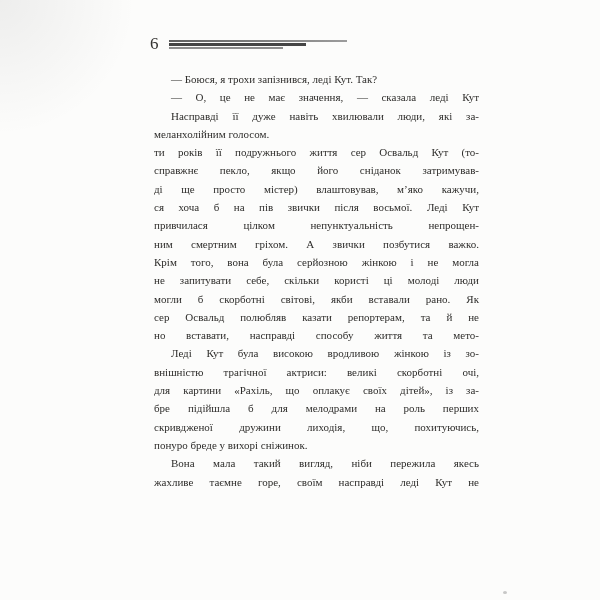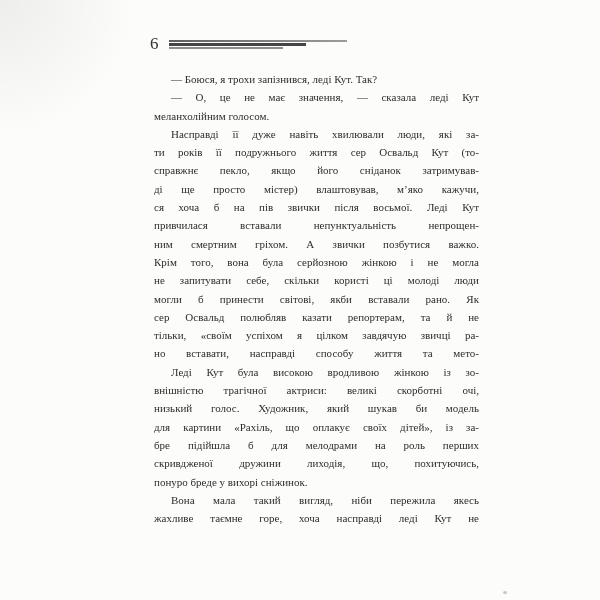--- a/index.html
+++ b/index.html
@@ -61,8 +61,8 @@
   <div class="text-block">
       <div class="line indent para-end">— Боюся, я трохи запізнився, леді Кут. Так?</div>
       <div class="line indent">— О, це не має значення, — сказала леді Кут</div>
+      <div class="line indent">Насправді її дуже навіть хвилювали люди, які за-</div>
       <div class="line para-end">меланхолійним голосом.</div>
-      <div class="line indent">Насправді її дуже навіть хвилювали люди, які за-</div>
       <div class="line">ти років її подружнього життя сер Освальд Кут (то-</div>
       <div class="line">справжнє пекло, якщо його сніданок затримував-</div>
       <div class="line">ді ще просто містер) влаштовував, м’яко кажучи,</div>

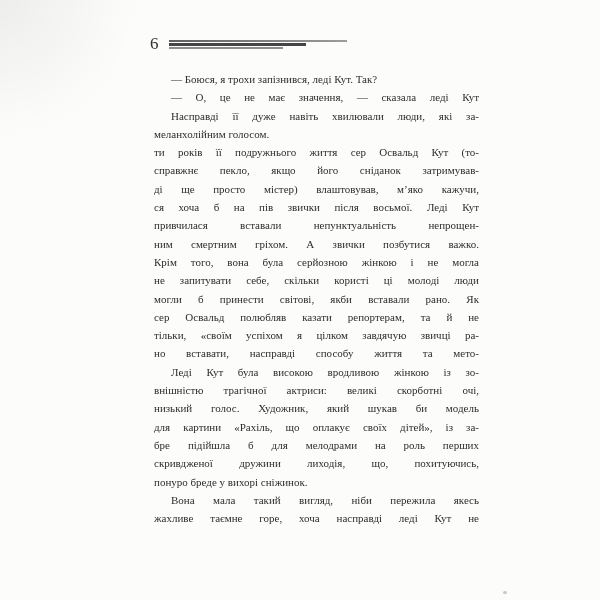--- a/index.html
+++ b/index.html
@@ -67,7 +67,7 @@
       <div class="line">справжнє пекло, якщо його сніданок затримував-</div>
       <div class="line">ді ще просто містер) влаштовував, м’яко кажучи,</div>
       <div class="line">ся хоча б на пів звички після восьмої. Леді Кут</div>
-      <div class="line">привчилася вставали непунктуальність непрощен-</div>
+      <div class="line">привчилася цілком непунктуальність непрощен-</div>
       <div class="line">ним смертним гріхом. А звички позбутися важко.</div>
       <div class="line">Крім того, вона була серйозною жінкою і не могла</div>
       <div class="line">не запитувати себе, скільки користі ці молоді люди</div>

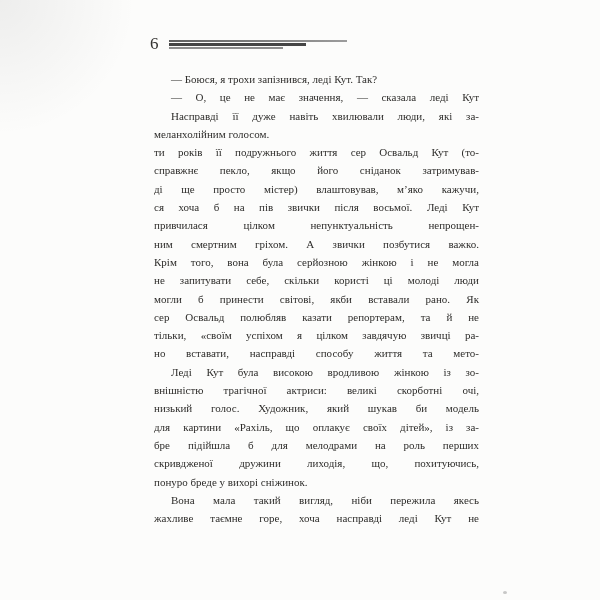--- a/index.html
+++ b/index.html
@@ -71,7 +71,7 @@
       <div class="line">ним смертним гріхом. А звички позбутися важко.</div>
       <div class="line">Крім того, вона була серйозною жінкою і не могла</div>
       <div class="line">не запитувати себе, скільки користі ці молоді люди</div>
-      <div class="line">могли б принести світові, якби вставали рано. Як</div>
+      <div class="line">могли б скорботні світові, якби вставали рано. Як</div>
       <div class="line">сер Освальд полюбляв казати репортерам, та й не</div>
       <div class="line">тільки, «своїм успіхом я цілком завдячую звичці ра-</div>
       <div class="line">но вставати, насправді способу життя та мето-</div>

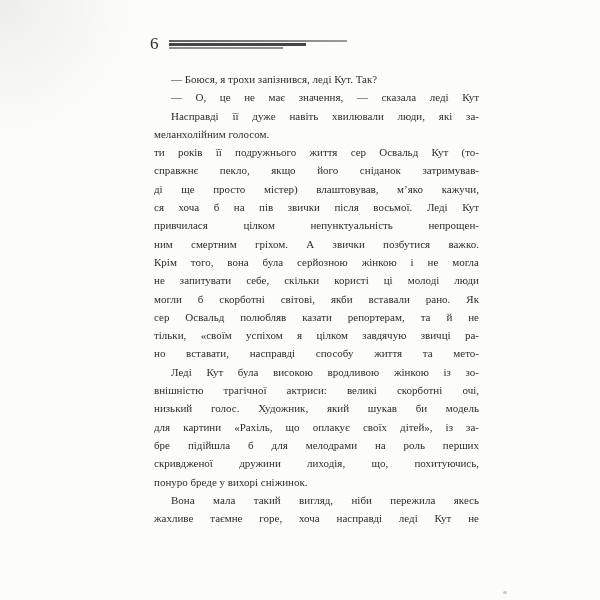--- a/index.html
+++ b/index.html
@@ -73,7 +73,6 @@
       <div class="line">не запитувати себе, скільки користі ці молоді люди</div>
       <div class="line">могли б скорботні світові, якби вставали рано. Як</div>
       <div class="line">сер Освальд полюбляв казати репортерам, та й не</div>
-      <div class="line">тільки, «своїм успіхом я цілком завдячую звичці ра-</div>
       <div class="line">но вставати, насправді способу життя та мето-</div>
       <div class="line indent">Леді Кут була високою вродливою жінкою із зо-</div>
       <div class="line">внішністю трагічної актриси: великі скорботні очі,</div>

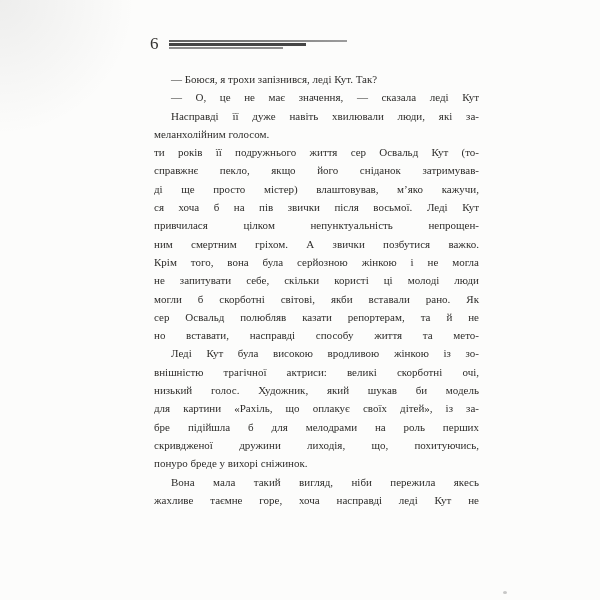--- a/index.html
+++ b/index.html
@@ -76,7 +76,6 @@
       <div class="line">но вставати, насправді способу життя та мето-</div>
       <div class="line indent">Леді Кут була високою вродливою жінкою із зо-</div>
       <div class="line">внішністю трагічної актриси: великі скорботні очі,</div>
-      <div class="line">низький голос. Художник, який шукав би модель</div>
       <div class="line">для картини «Рахіль, що оплакує своїх дітей», із за-</div>
       <div class="line">бре підійшла б для мелодрами на роль перших</div>
       <div class="line">скривдженої дружини лиходія, що, похитуючись,</div>

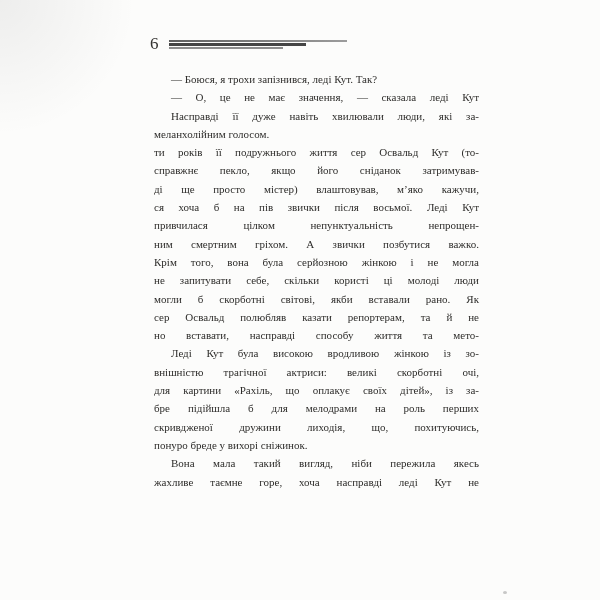--- a/index.html
+++ b/index.html
@@ -81,7 +81,7 @@
       <div class="line">скривдженої дружини лиходія, що, похитуючись,</div>
       <div class="line para-end">понуро бреде у вихорі сніжинок.</div>
       <div class="line indent">Вона мала такий вигляд, ніби пережила якесь</div>
-      <div class="line">жахливе таємне горе, хоча насправді леді Кут не</div>
+      <div class="line">жахливе таємне горе, своїм насправді леді Кут не</div>
     </div>
 
   <div class="speck"></div>

